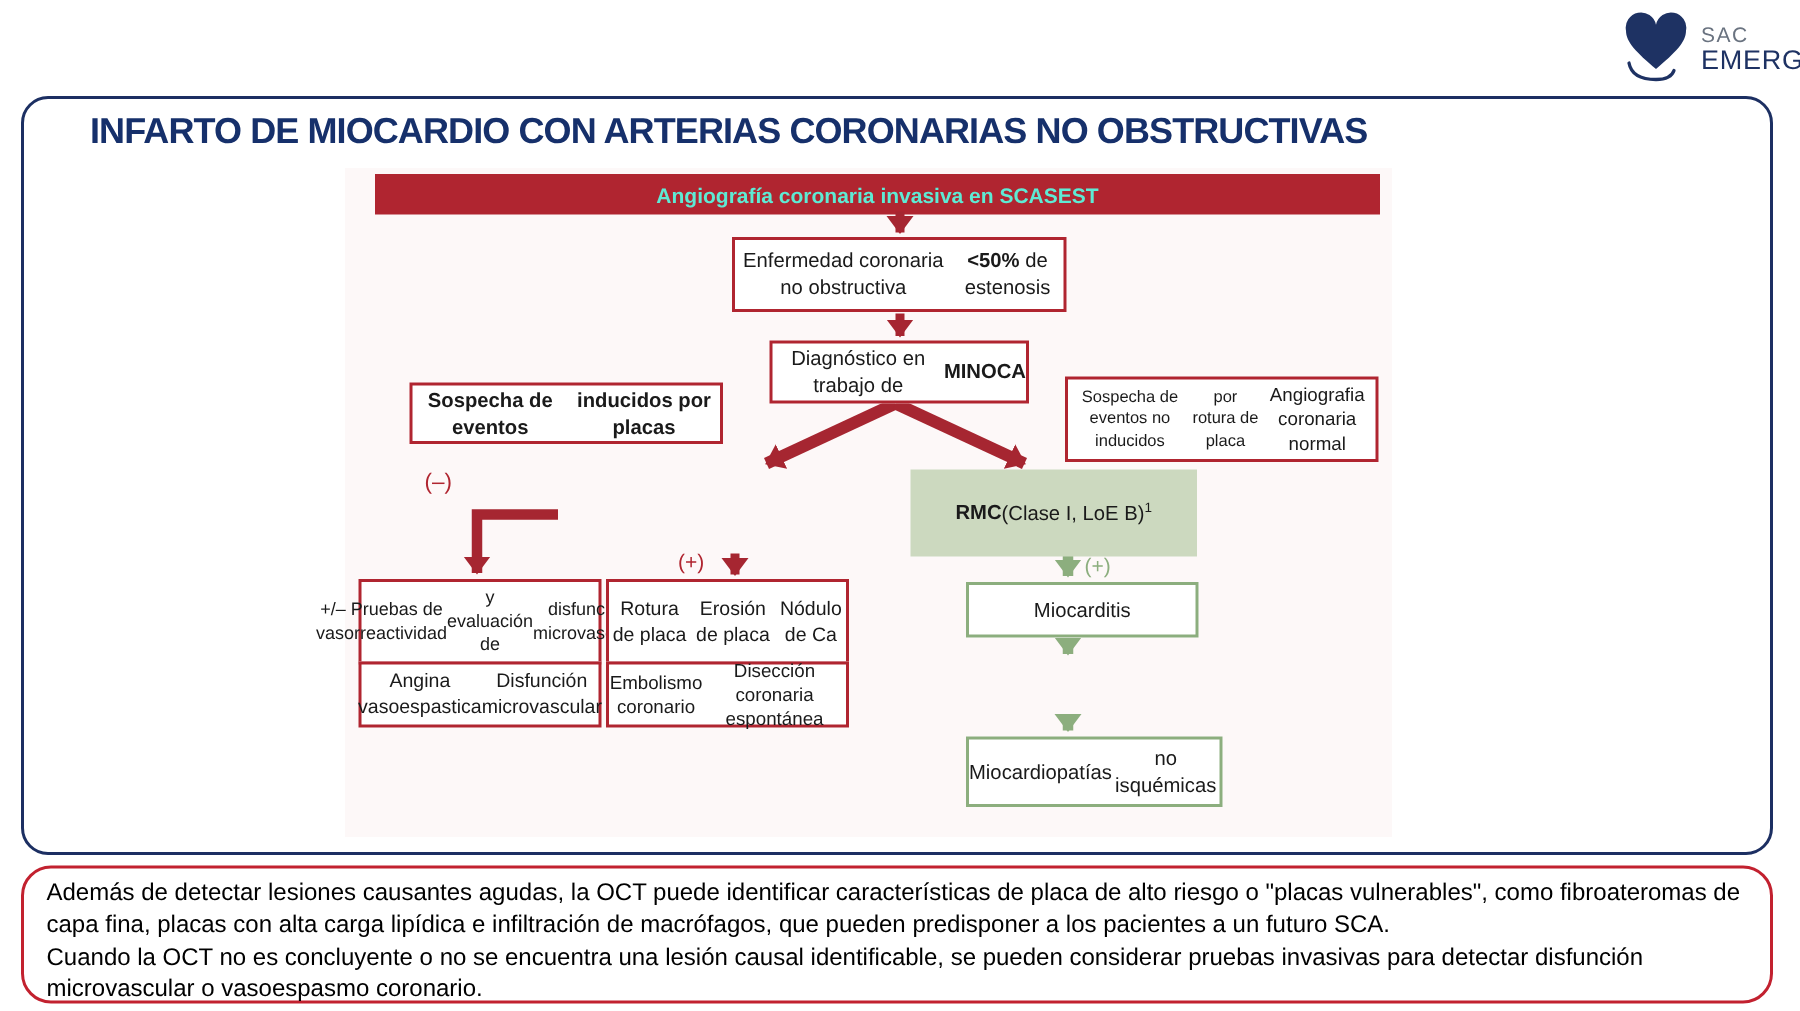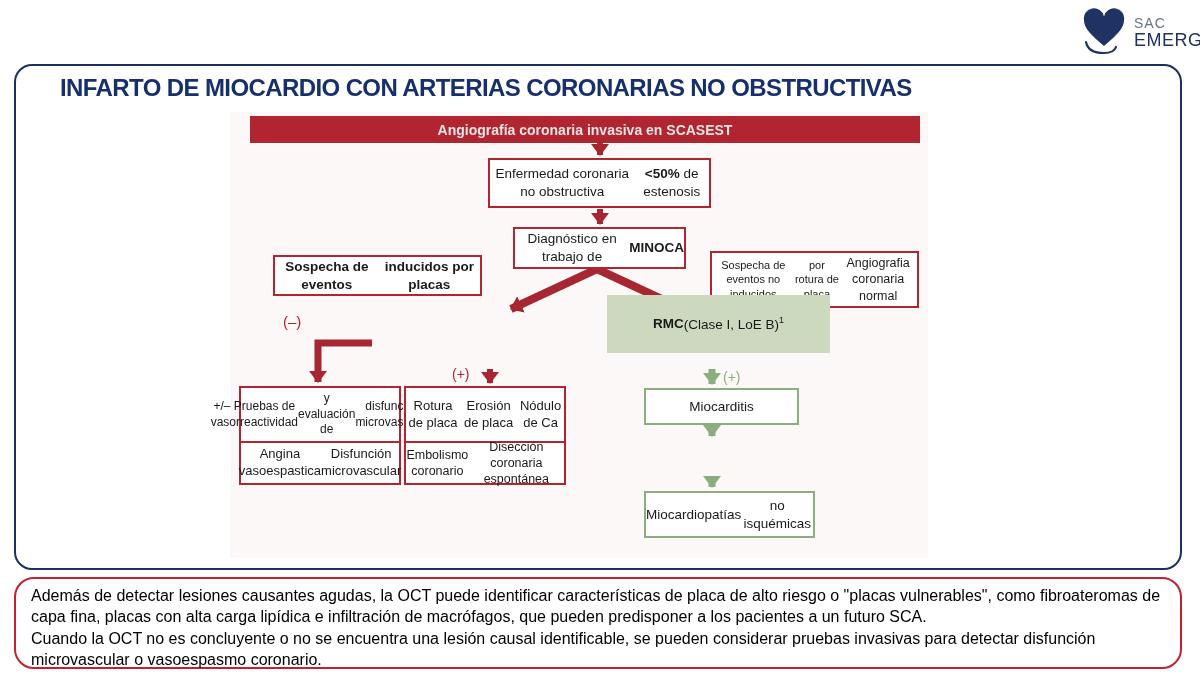--- a/index.html
+++ b/index.html
@@ -21,7 +21,7 @@
   .flow-bg { position:absolute; left:230px; top:112px; width:698px; height:446px; background:#fdf8f8; }
 
   .red-bar { position:absolute; left:250px; top:116px; width:670px; height:27px; background:#b02530;
-             color:#e5e5e5; font-weight:bold; font-size:14px; display:flex; align-items:center; justify-content:center; }
+             color:#5eead4; font-weight:bold; font-size:14px; display:flex; align-items:center; justify-content:center; }
 
   .box { position:absolute; background:#ffffff; border:2px solid #b02530; color:#1a1a1a;
          display:flex; flex-direction:row; align-items:center; justify-content:center;

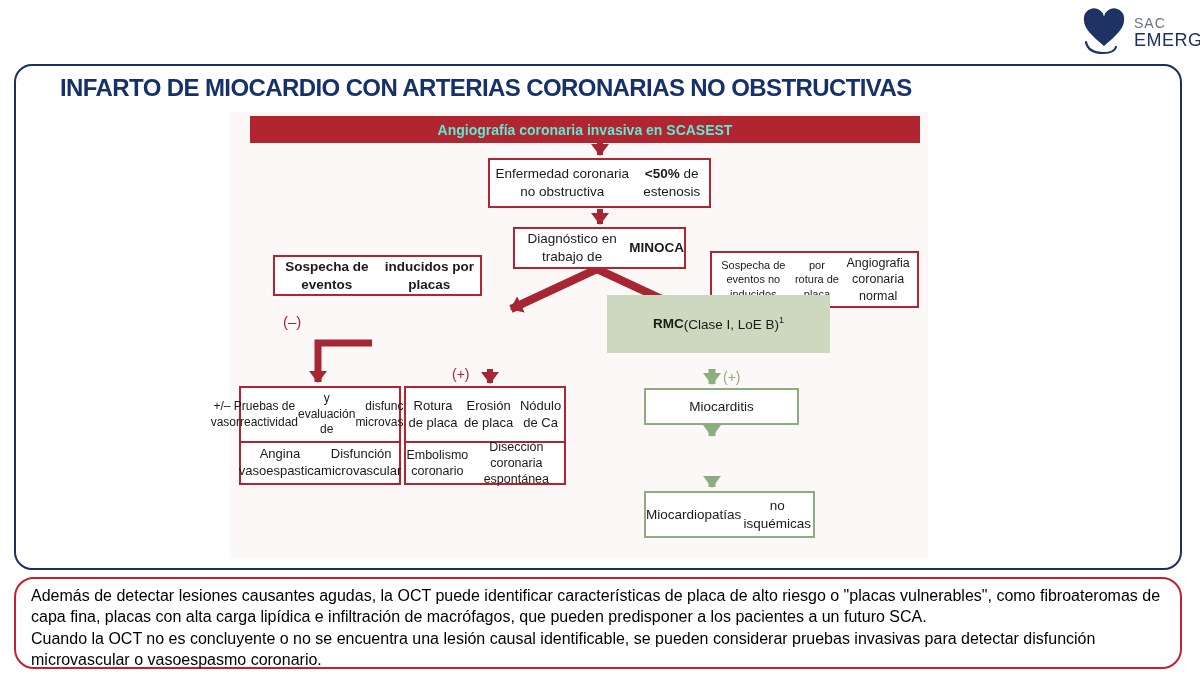--- a/index.html
+++ b/index.html
@@ -38,7 +38,7 @@
   .b-sosp-no      { left:710px; top:251px; width:209px; height:57px; font-size:12.5px; }
   .b-sosp-no .hd  { font-weight:normal; font-size:11px; }
   .b-imagen       { left:372px; top:311px; width:226px; height:58px; font-size:13.5px; }
-  .b-rmc          { left:607px; top:295px; width:223px; height:58px; font-size:13.5px; }
+  .b-rmc          { left:607px; top:313px; width:191px; height:58px; font-size:13.5px; }
   .b-vaso         { left:239px; top:386px; width:162px; height:57px; font-size:12px;text-align:center; }
   .b-angina       { left:239px; top:441px; width:162px; height:44px; font-size:13px; }
   .b-rotura       { left:404px; top:386px; width:162px; height:57px; font-size:13px; }

